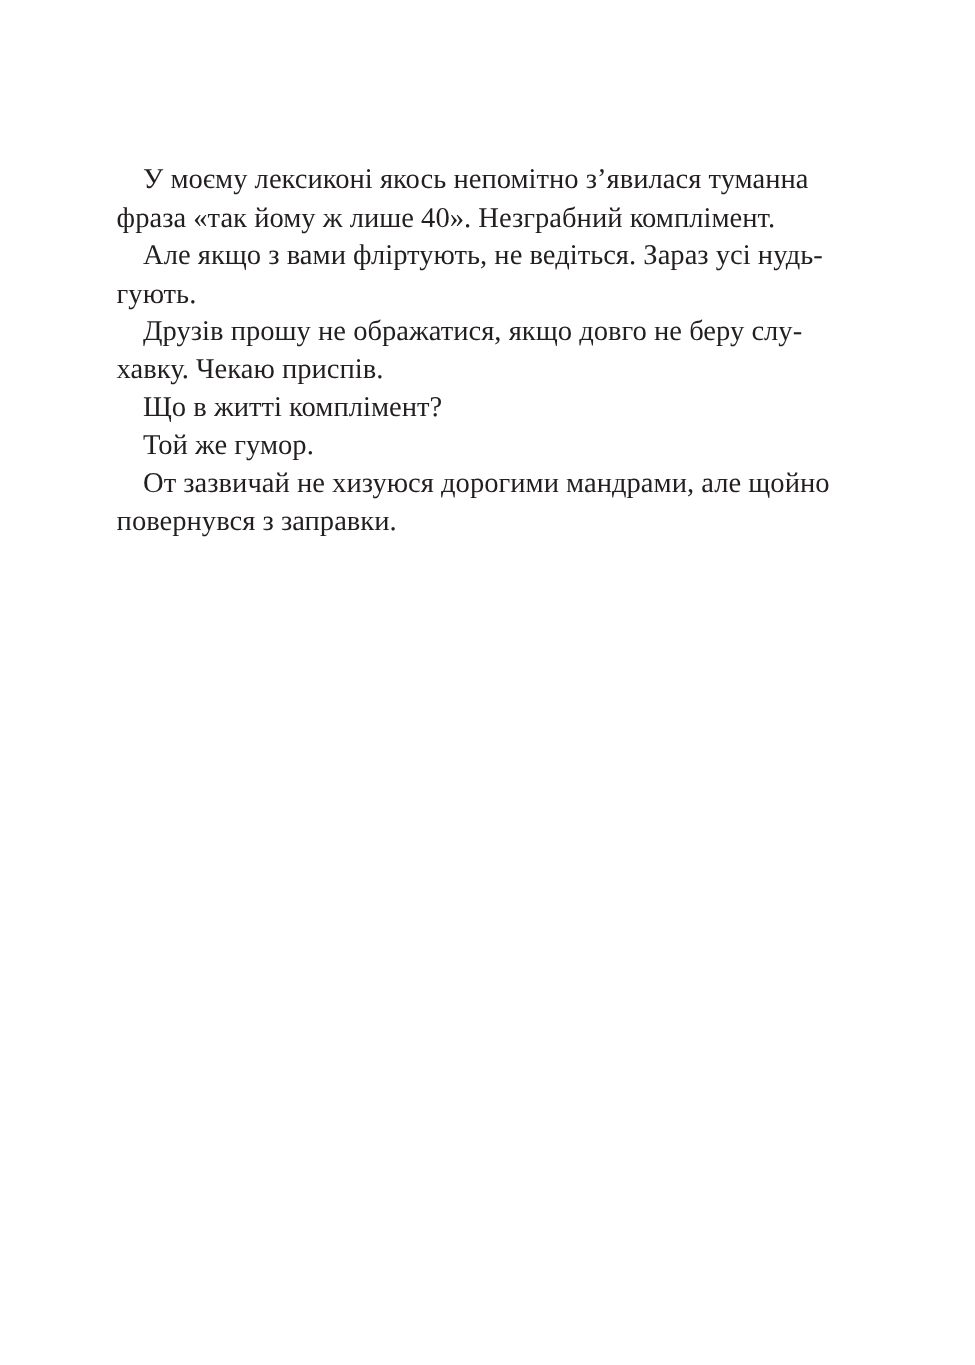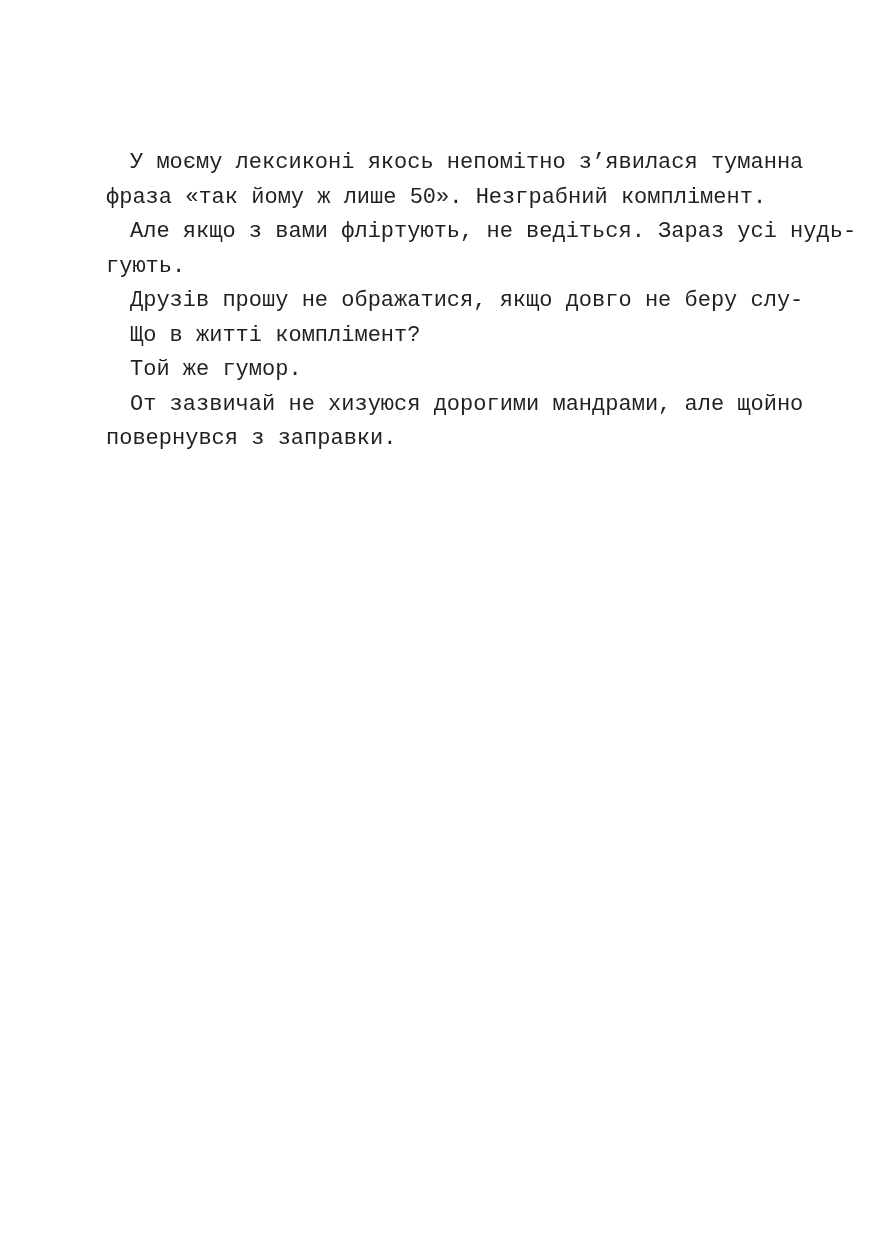--- a/index.html
+++ b/index.html
@@ -18,8 +18,8 @@
     left: 106px;
     top: 146px;
     width: 621px;
-    font-family: Liberation Mono, monospace;
-    font-size: 22px;
+    font-family: Liberation Serif, serif;
+    font-size: 26px;
     line-height: 34.5px;
     color: #231f20;
     text-align: justify;

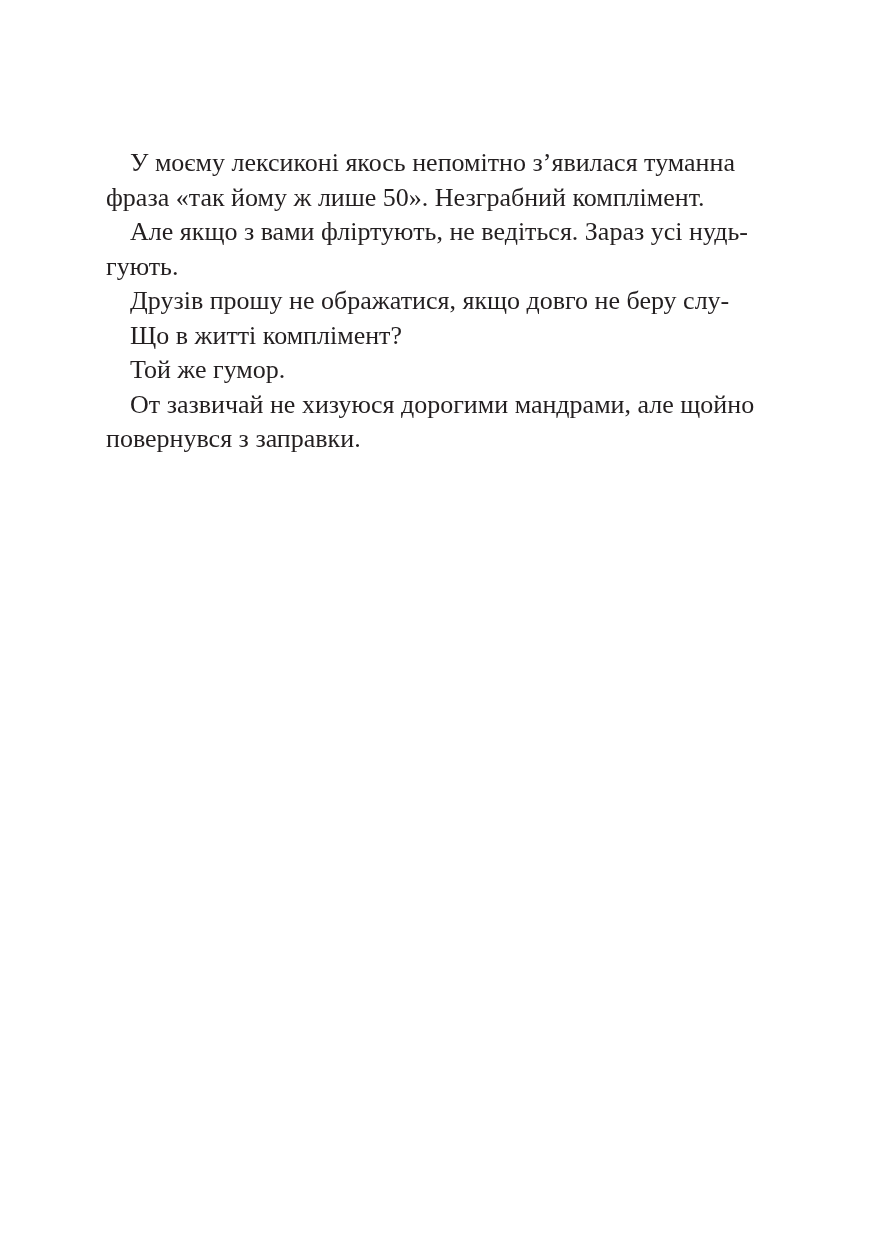--- a/index.html
+++ b/index.html
@@ -45,7 +45,7 @@
 <div class="page">
   <p class="para">
     <span class="line">У моєму лексиконі якось непомітно з’явилася туманна</span>
-    <span class="line last" style="text-indent:0">фраза «так йому ж лише 50». Незграбний комплімент.</span>
+    <span class="line last" style="text-indent:0">фраза «так йому ж лише 40». Незграбний комплімент.</span>
   </p>
   <p class="para">
     <span class="line">Але якщо з вами фліртують, не ведіться. Зараз усі нудь-</span>

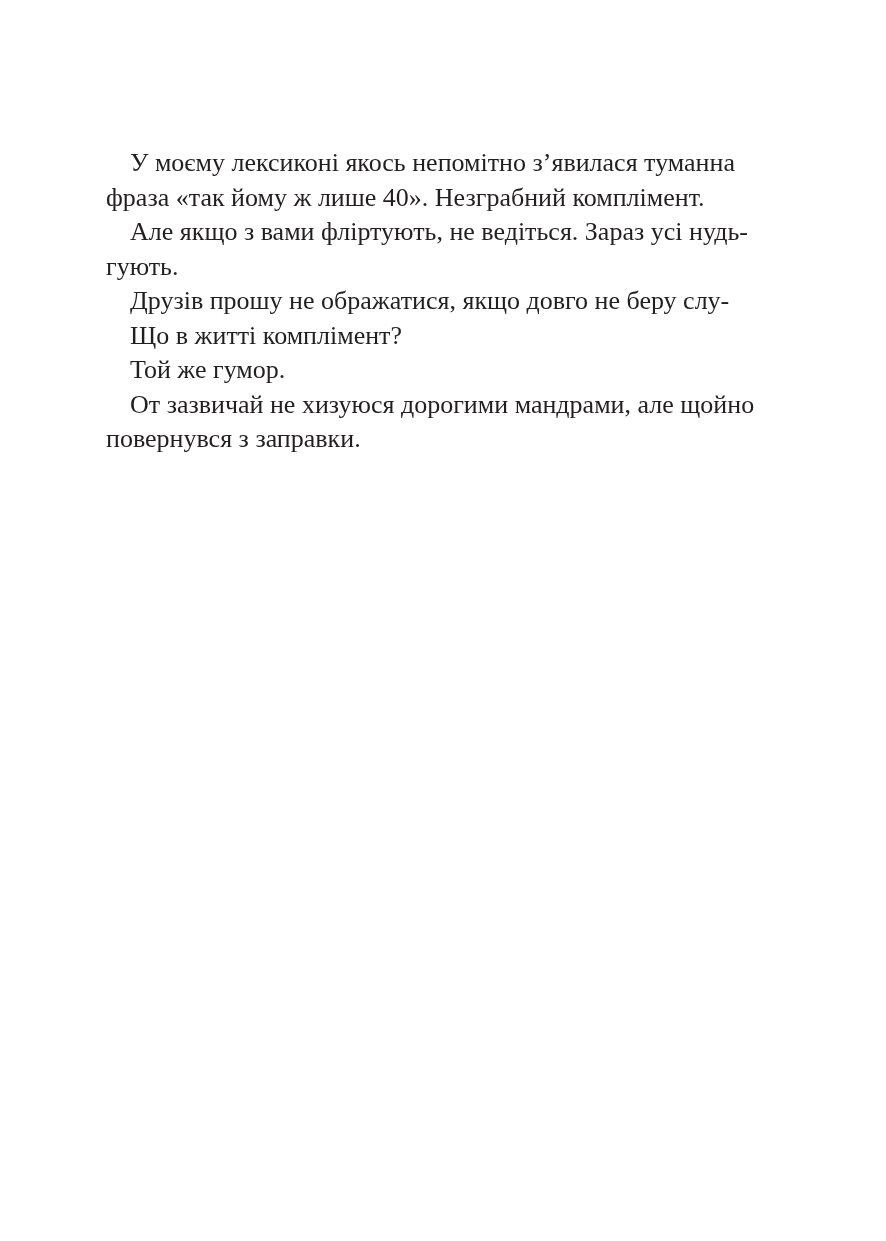--- a/index.html
+++ b/index.html
@@ -53,6 +53,7 @@
   </p>
   <p class="para">
     <span class="line">Друзів прошу не ображатися, якщо довго не беру слу-</span>
+    <span class="line last" style="text-indent:0">хавку. Чекаю приспів.</span>
   </p>
   <p class="para">
     <span class="line last">Що в житті комплімент?</span>

